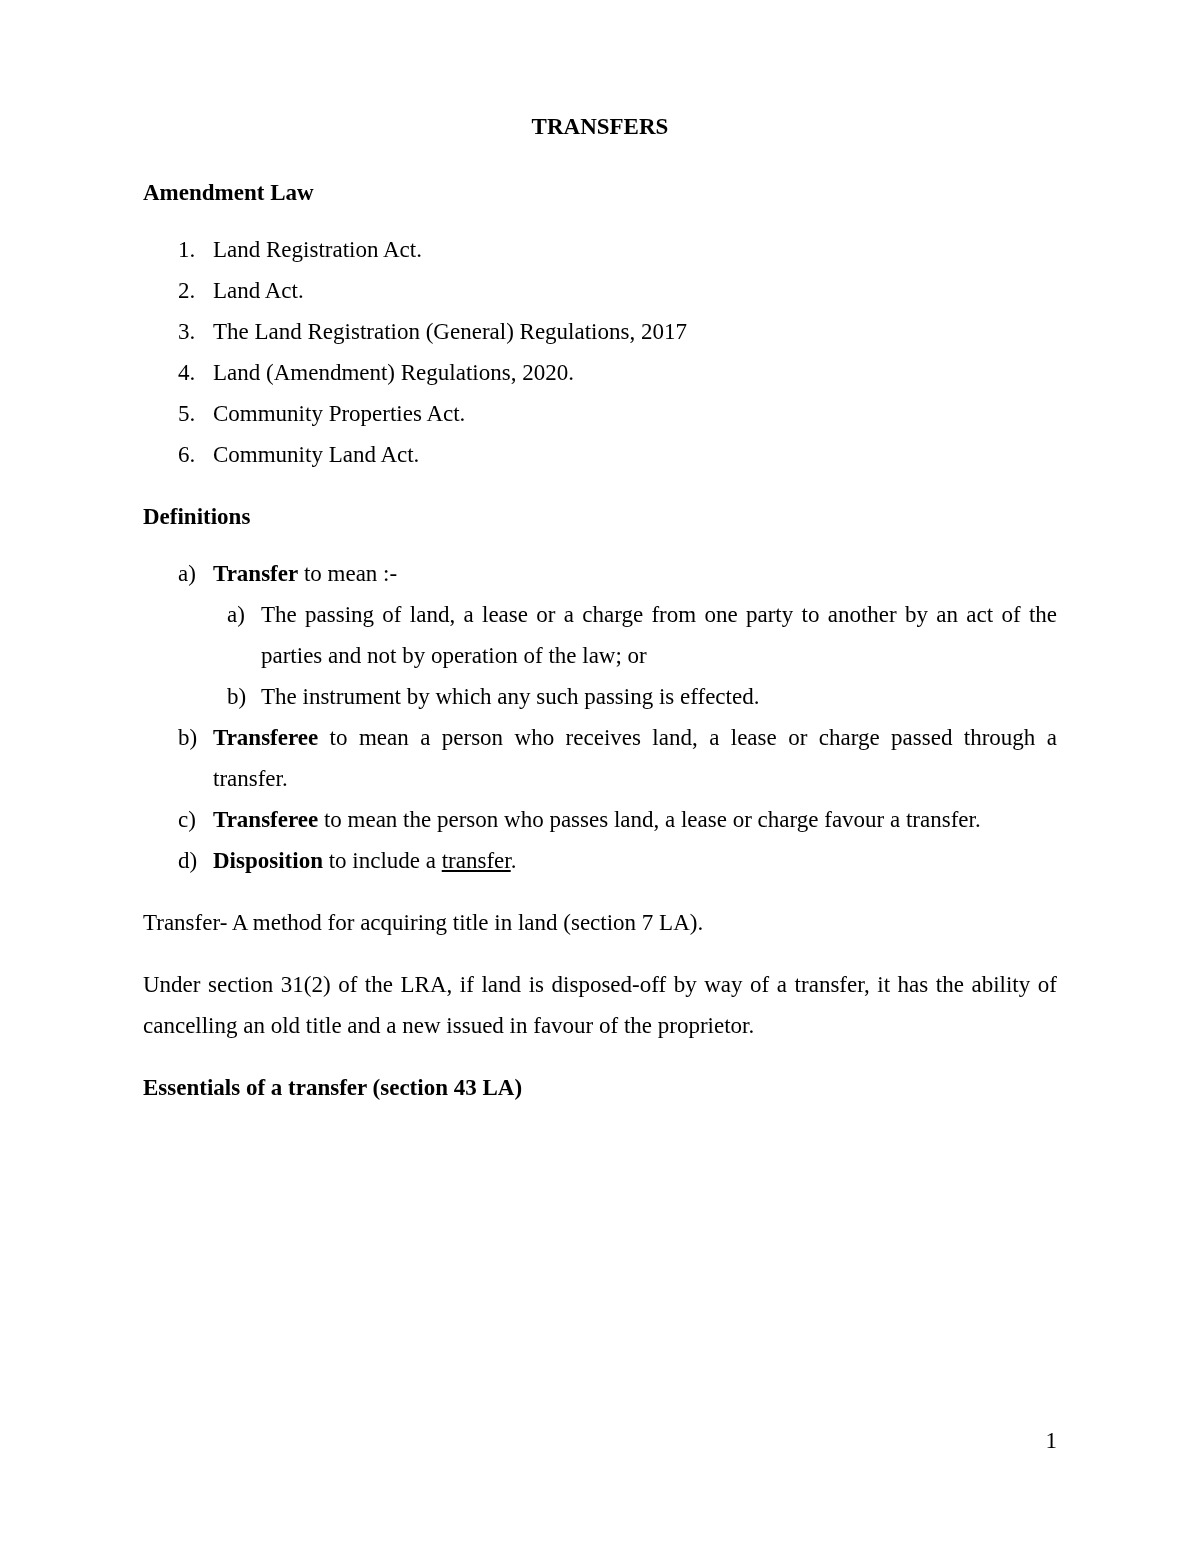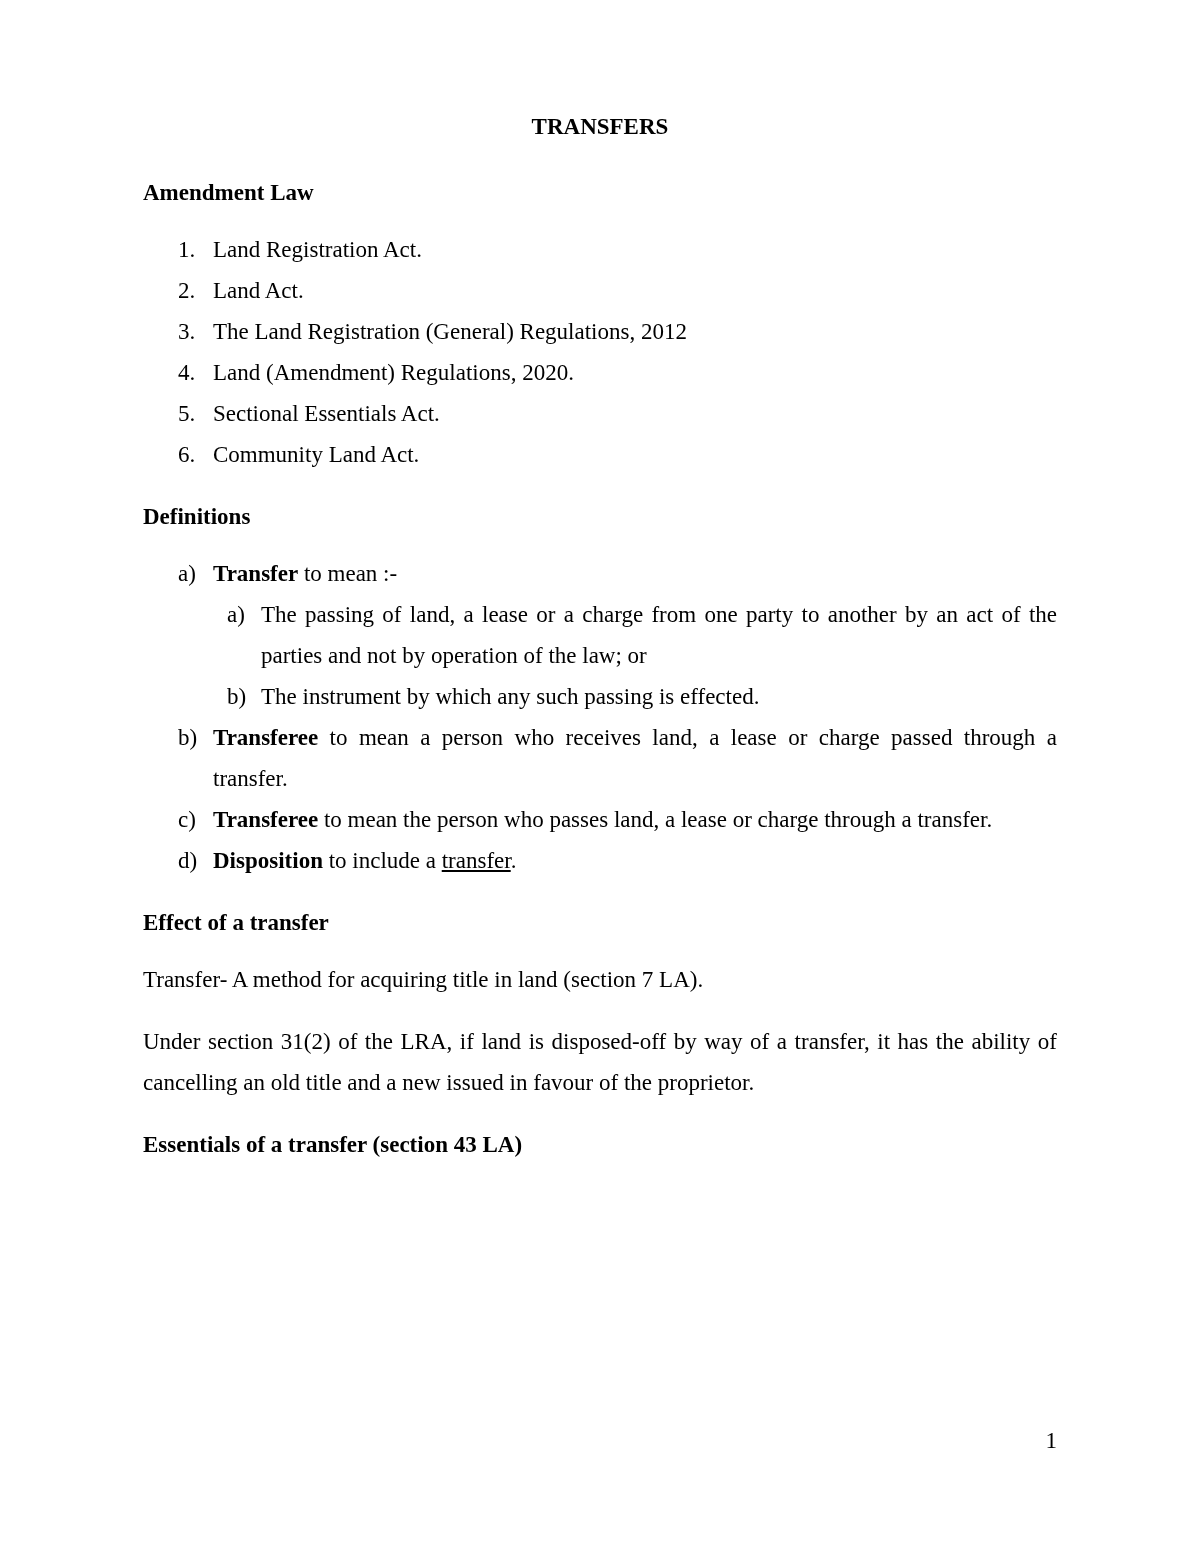--- a/index.html
+++ b/index.html
@@ -66,7 +66,7 @@
     </div>
     <div class="li">
       <span class="marker">3.</span>
-      <span>The Land Registration (General) Regulations, 2012</span>
+      <span>The Land Registration (General) Regulations, 2017</span>
     </div>
     <div class="li">
       <span class="marker">4.</span>

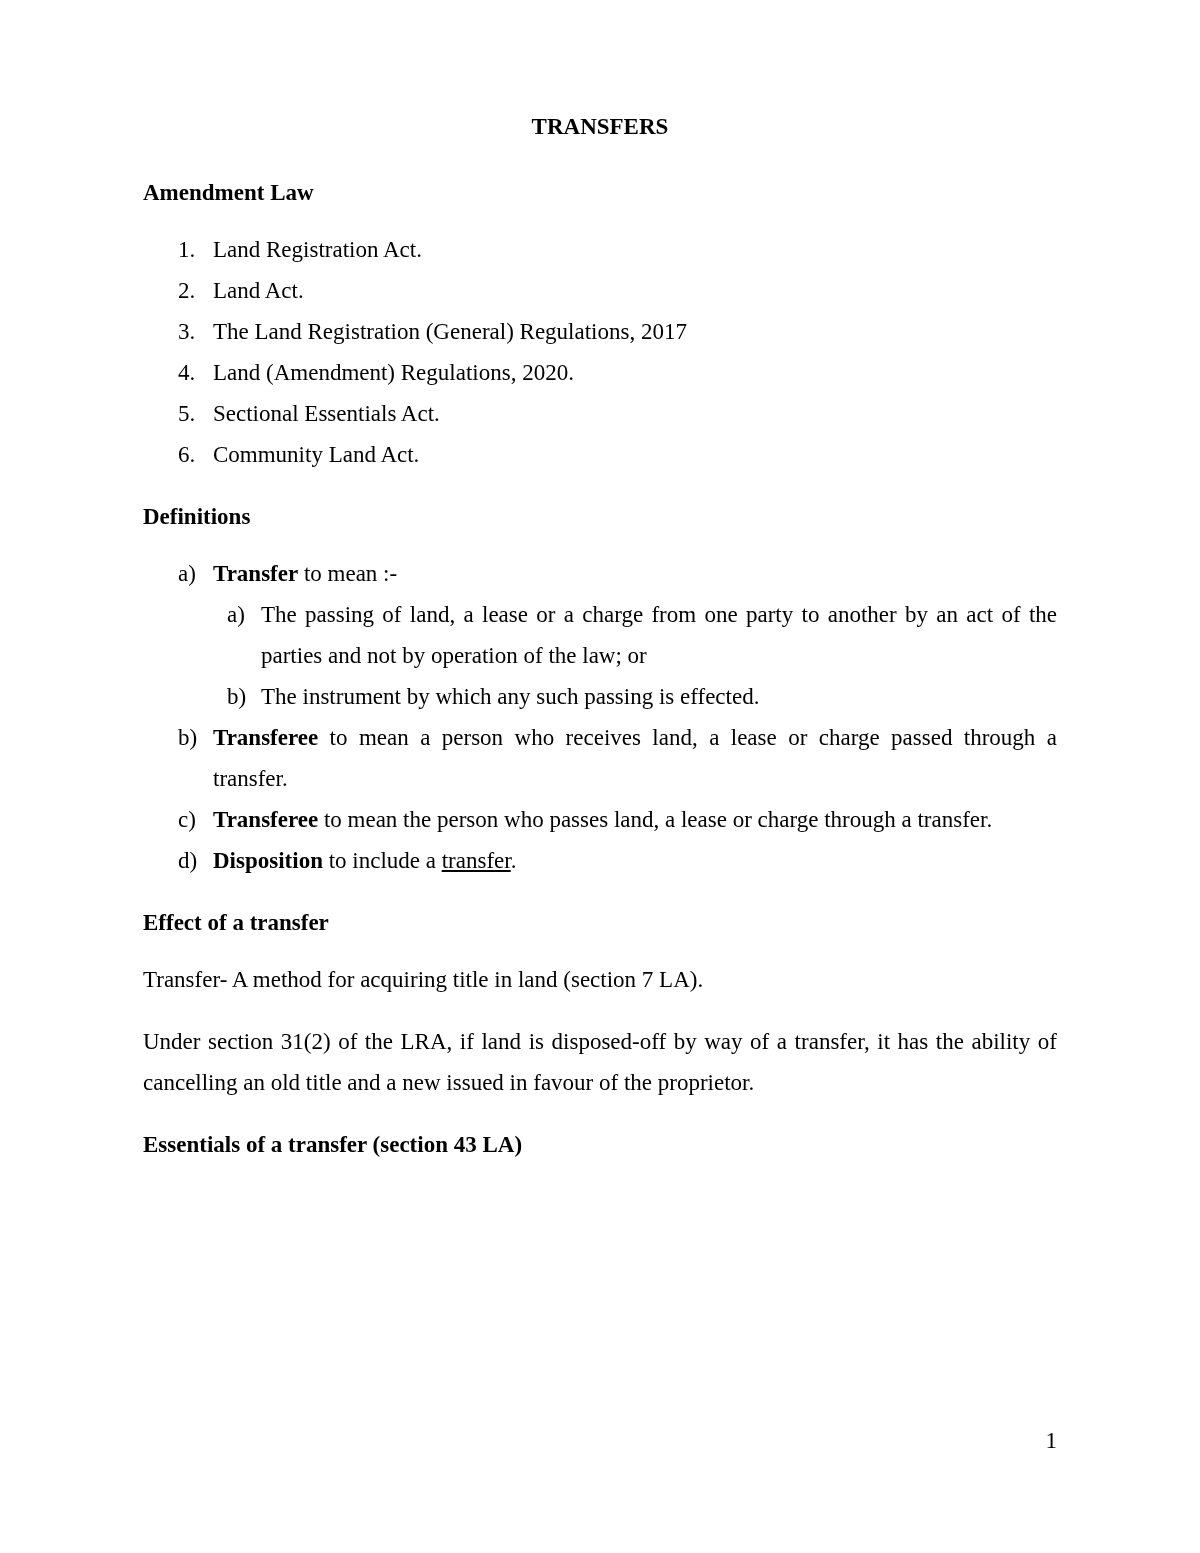--- a/index.html
+++ b/index.html
@@ -74,7 +74,7 @@
     </div>
     <div class="li">
       <span class="marker">5.</span>
-      <span>Sectional Essentials Act.</span>
+      <span>Community Properties Act.</span>
     </div>
     <div class="li">
       <span class="marker">6.</span>

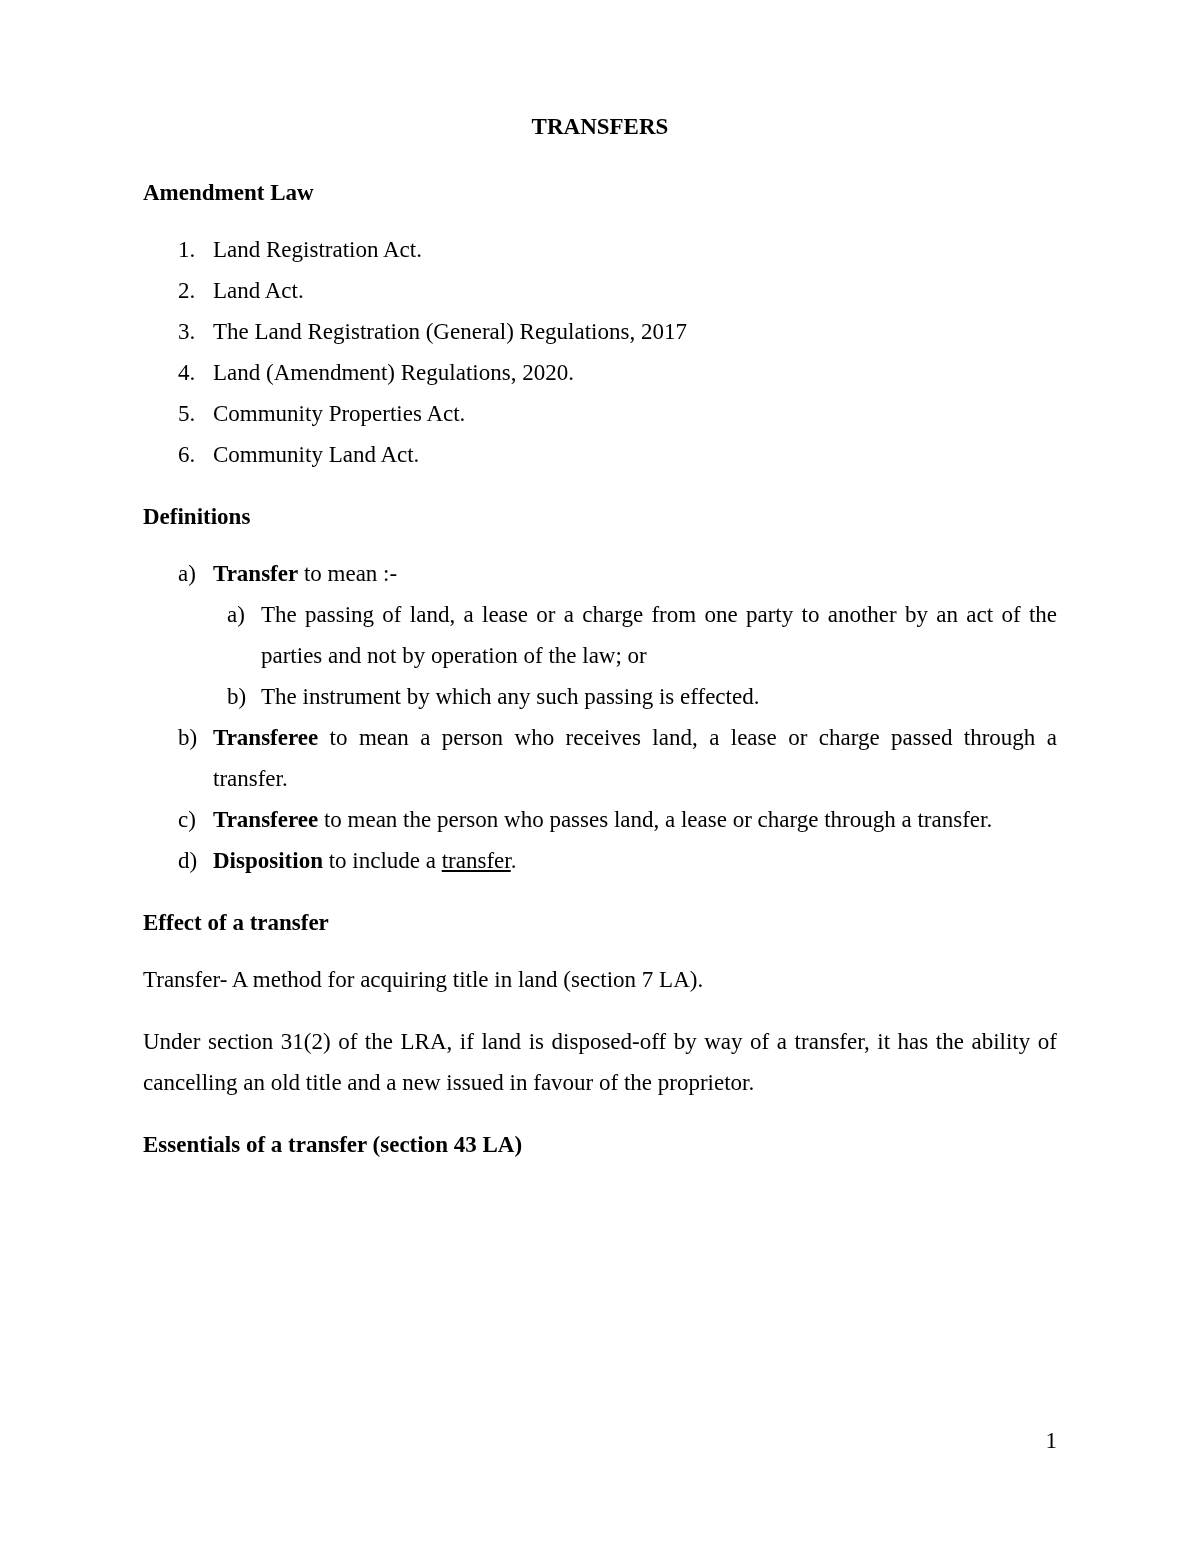--- a/index.html
+++ b/index.html
@@ -104,7 +104,7 @@
     </div>
     <div class="li">
       <span class="marker">c)</span>
-      <span class="term">Transferee</span><span> to mean the person who passes land, a lease or charge through a transfer.</span>
+      <span class="term">Transferee</span><span> to mean the person who passes land, a lease or charge favour a transfer.</span>
     </div>
     <div class="li">
       <span class="marker">d)</span>

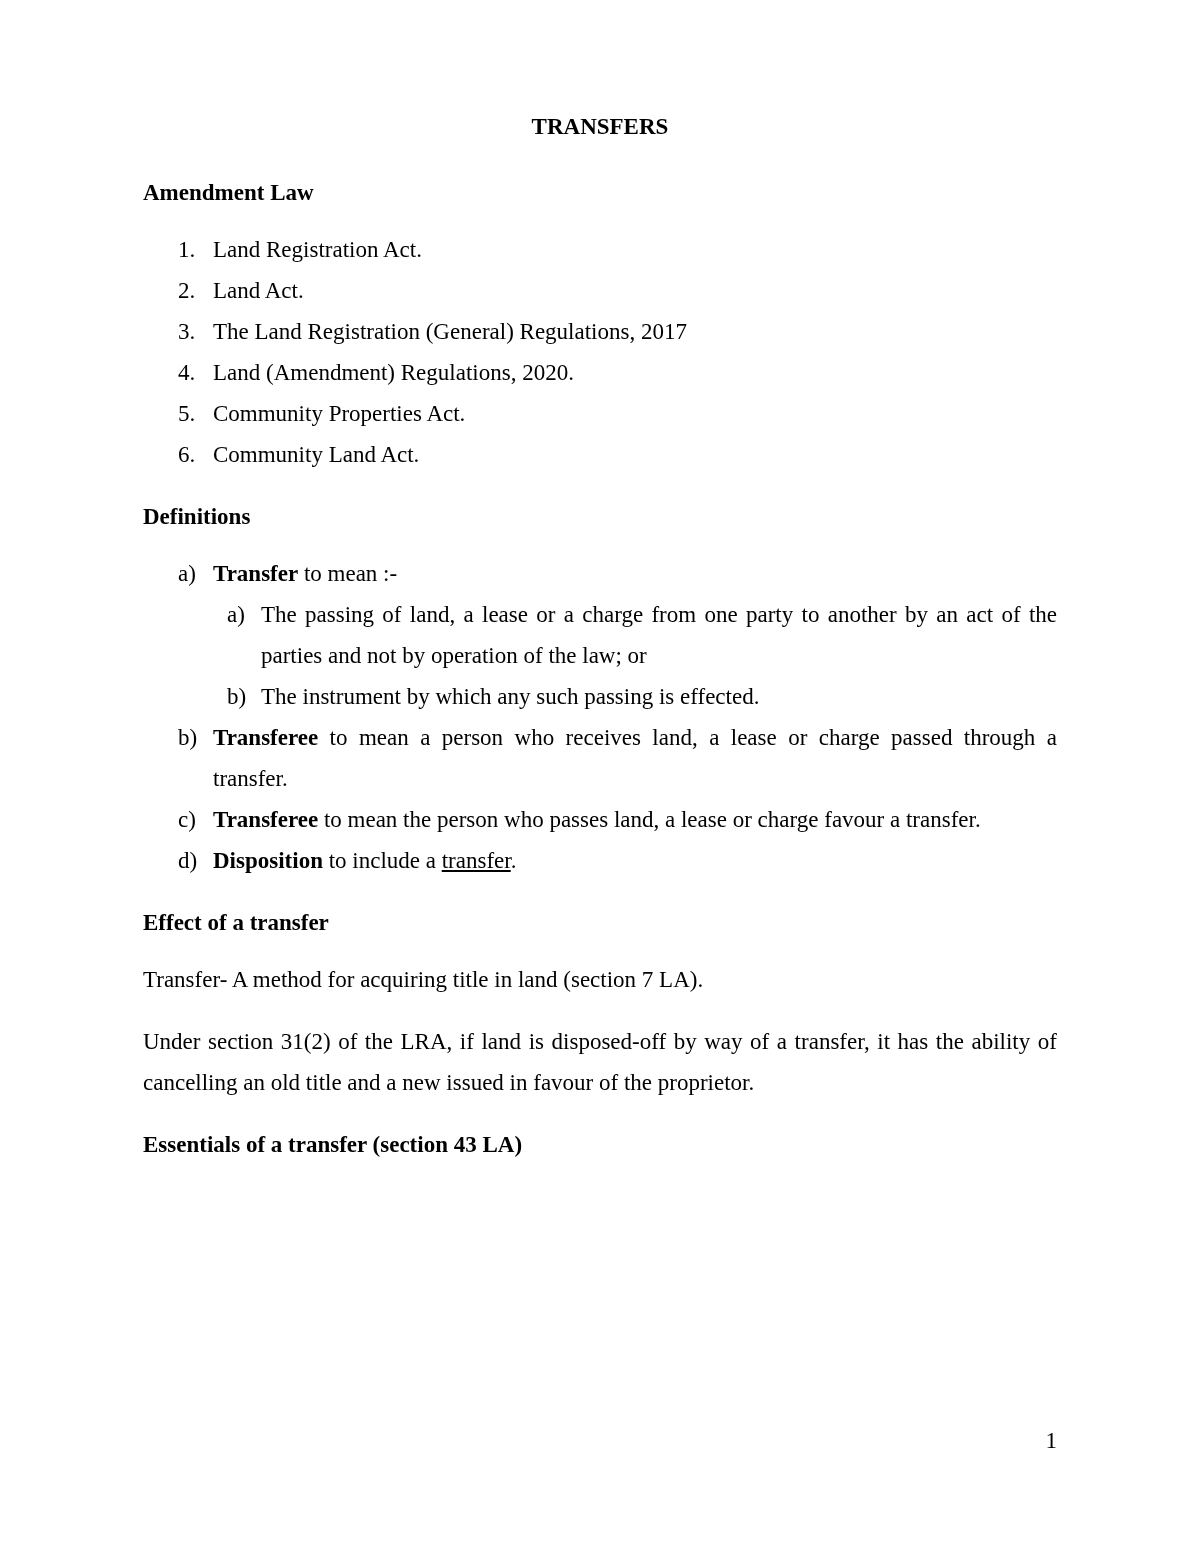--- a/index.html
+++ b/index.html
@@ -112,7 +112,6 @@
     </div>
   </div>
 
-  <div class="heading">Effect of a transfer</div>
 
   <div class="para">Transfer- A method for acquiring title in land (section 7 LA).</div>
 

